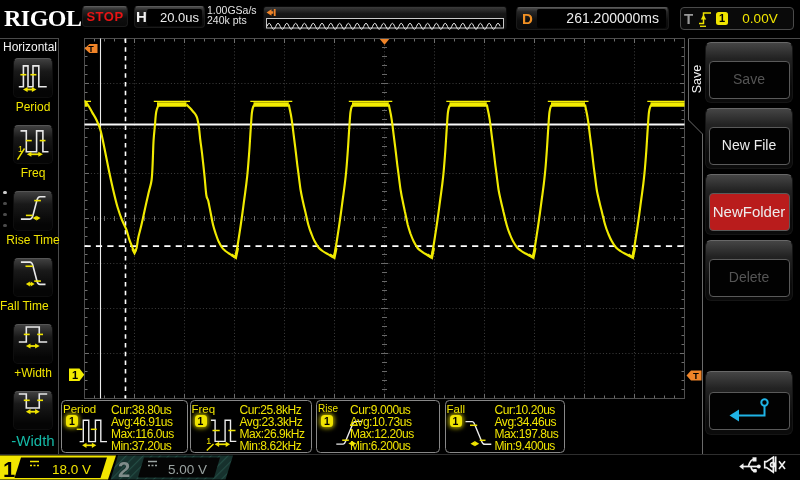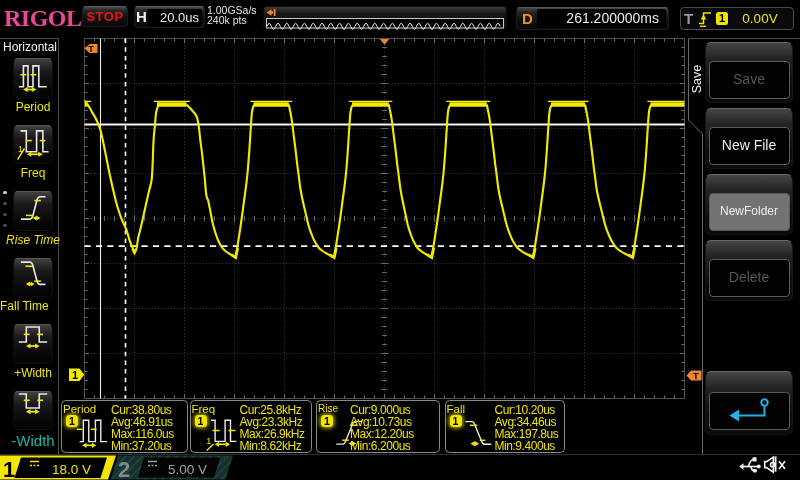--- a/index.html
+++ b/index.html
@@ -13,7 +13,7 @@
 <body>
 
 <div class="abs" style="left:0;top:0;width:800px;height:32px;background:#000;"></div>
-<div class="abs" style="left:4px;top:6px;width:80px;height:26px;color:#ec4899;
+<div class="abs" style="left:4px;top:6px;width:80px;height:26px;color:#ffffff;
      font-family:'Liberation Serif',serif;font-weight:bold;font-size:24px;line-height:24px;letter-spacing:-0.5px;">RIGOL</div>
 
 <div class="abs grad-btn" style="left:82px;top:6px;width:46px;height:21px;"></div>

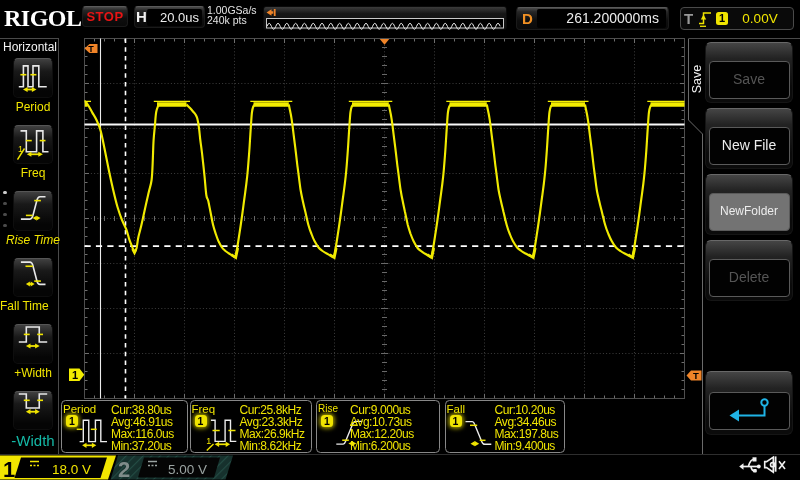--- a/index.html
+++ b/index.html
@@ -486,7 +486,7 @@
 <div class="abs" style="left:705px;top:107.5px;width:88px;height:61px;border-radius:6px;background:linear-gradient(#454545,#232323 26%,#0b0b0b 75%);border:1px solid #151515;border-top-color:#686868;box-sizing:border-box;"></div>
 <div class="abs" style="left:708.5px;top:127.0px;width:81px;height:37.5px;background:#020202;border:1px solid #5a5a5a;border-radius:4px;box-sizing:border-box;line-height:35px;text-align:center;color:#ededed;font-size:14px;">New File</div>
 <div class="abs" style="left:705px;top:173.5px;width:88px;height:61px;border-radius:6px;background:linear-gradient(#454545,#232323 26%,#0b0b0b 75%);border:1px solid #151515;border-top-color:#686868;box-sizing:border-box;"></div>
-<div class="abs" style="left:708.5px;top:193.0px;width:81px;height:37.5px;background:#737373;border:1px solid #5a5a5a;border-radius:4px;box-sizing:border-box;line-height:35px;text-align:center;color:#ededed;font-size:12px;">NewFolder</div>
+<div class="abs" style="left:708.5px;top:193.0px;width:81px;height:37.5px;background:#b91c1c;border:1px solid #5a5a5a;border-radius:4px;box-sizing:border-box;line-height:35px;text-align:center;color:#ededed;font-size:15px;">NewFolder</div>
 <div class="abs" style="left:705px;top:239.5px;width:88px;height:61px;border-radius:6px;background:linear-gradient(#454545,#232323 26%,#0b0b0b 75%);border:1px solid #151515;border-top-color:#686868;box-sizing:border-box;"></div>
 <div class="abs" style="left:708.5px;top:259.0px;width:81px;height:37.5px;background:#020202;border:1px solid #5a5a5a;border-radius:4px;box-sizing:border-box;line-height:35px;text-align:center;color:#555;font-size:14px;">Delete</div>
 <div class="abs" style="left:705px;top:371px;width:88px;height:64px;border-radius:6px;background:linear-gradient(#454545,#232323 26%,#0b0b0b 75%);border:1px solid #151515;border-top-color:#686868;box-sizing:border-box;"></div>

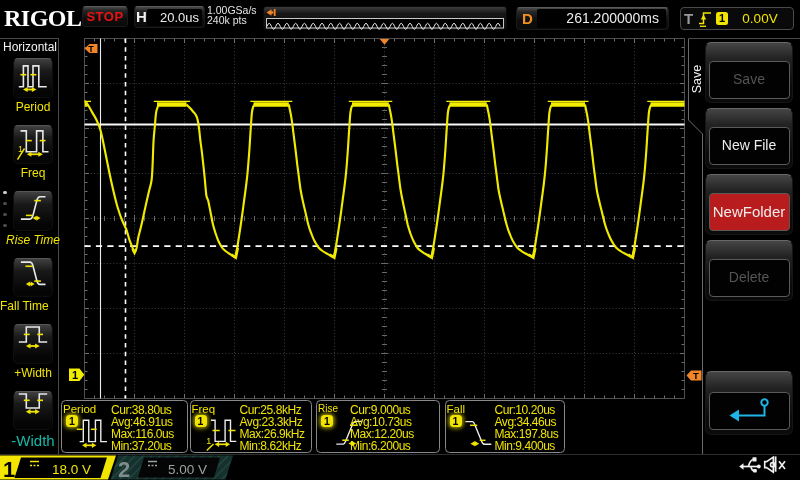--- a/index.html
+++ b/index.html
@@ -85,7 +85,7 @@
     <path d="M15.6,25.1 l4,-2.4 l0,4.8 Z" fill="#f0e400"></path>
     <path d="M23.5,25.1 l-4,-2.4 l0,4.8 Z" fill="#f0e400"></path>
   </svg>
-<div class="abs" style="left:0px;top:232.5px;width:66px;text-align:center;color:#f0e400;font-size:12px;font-style:italic;">Rise Time</div>
+<div class="abs" style="left:0px;top:232.5px;width:66px;text-align:center;color:#f0e400;font-size:12px;">Rise Time</div>
 <div class="abs" style="left:13px;top:257.5px;width:40px;height:39.5px;border-radius:5px;background:linear-gradient(#404040,#191919 32%,#050505 85%);border:1px solid #0e0e0e;border-top-color:#565656;box-sizing:border-box;"></div>
 <svg class="abs" style="left:17px;top:259.5px;" width="32" height="34" viewBox="0 0 32 34">
     <path d="M3.9,2.1 L13,2.1 C14.8,2.1 15.2,3.4 15.8,5.2 L20,21.2 C20.5,23 21,24.4 22.9,24.4 L28.5,24.4" fill="none" stroke="#e8e8e8" stroke-width="1.6"></path>

